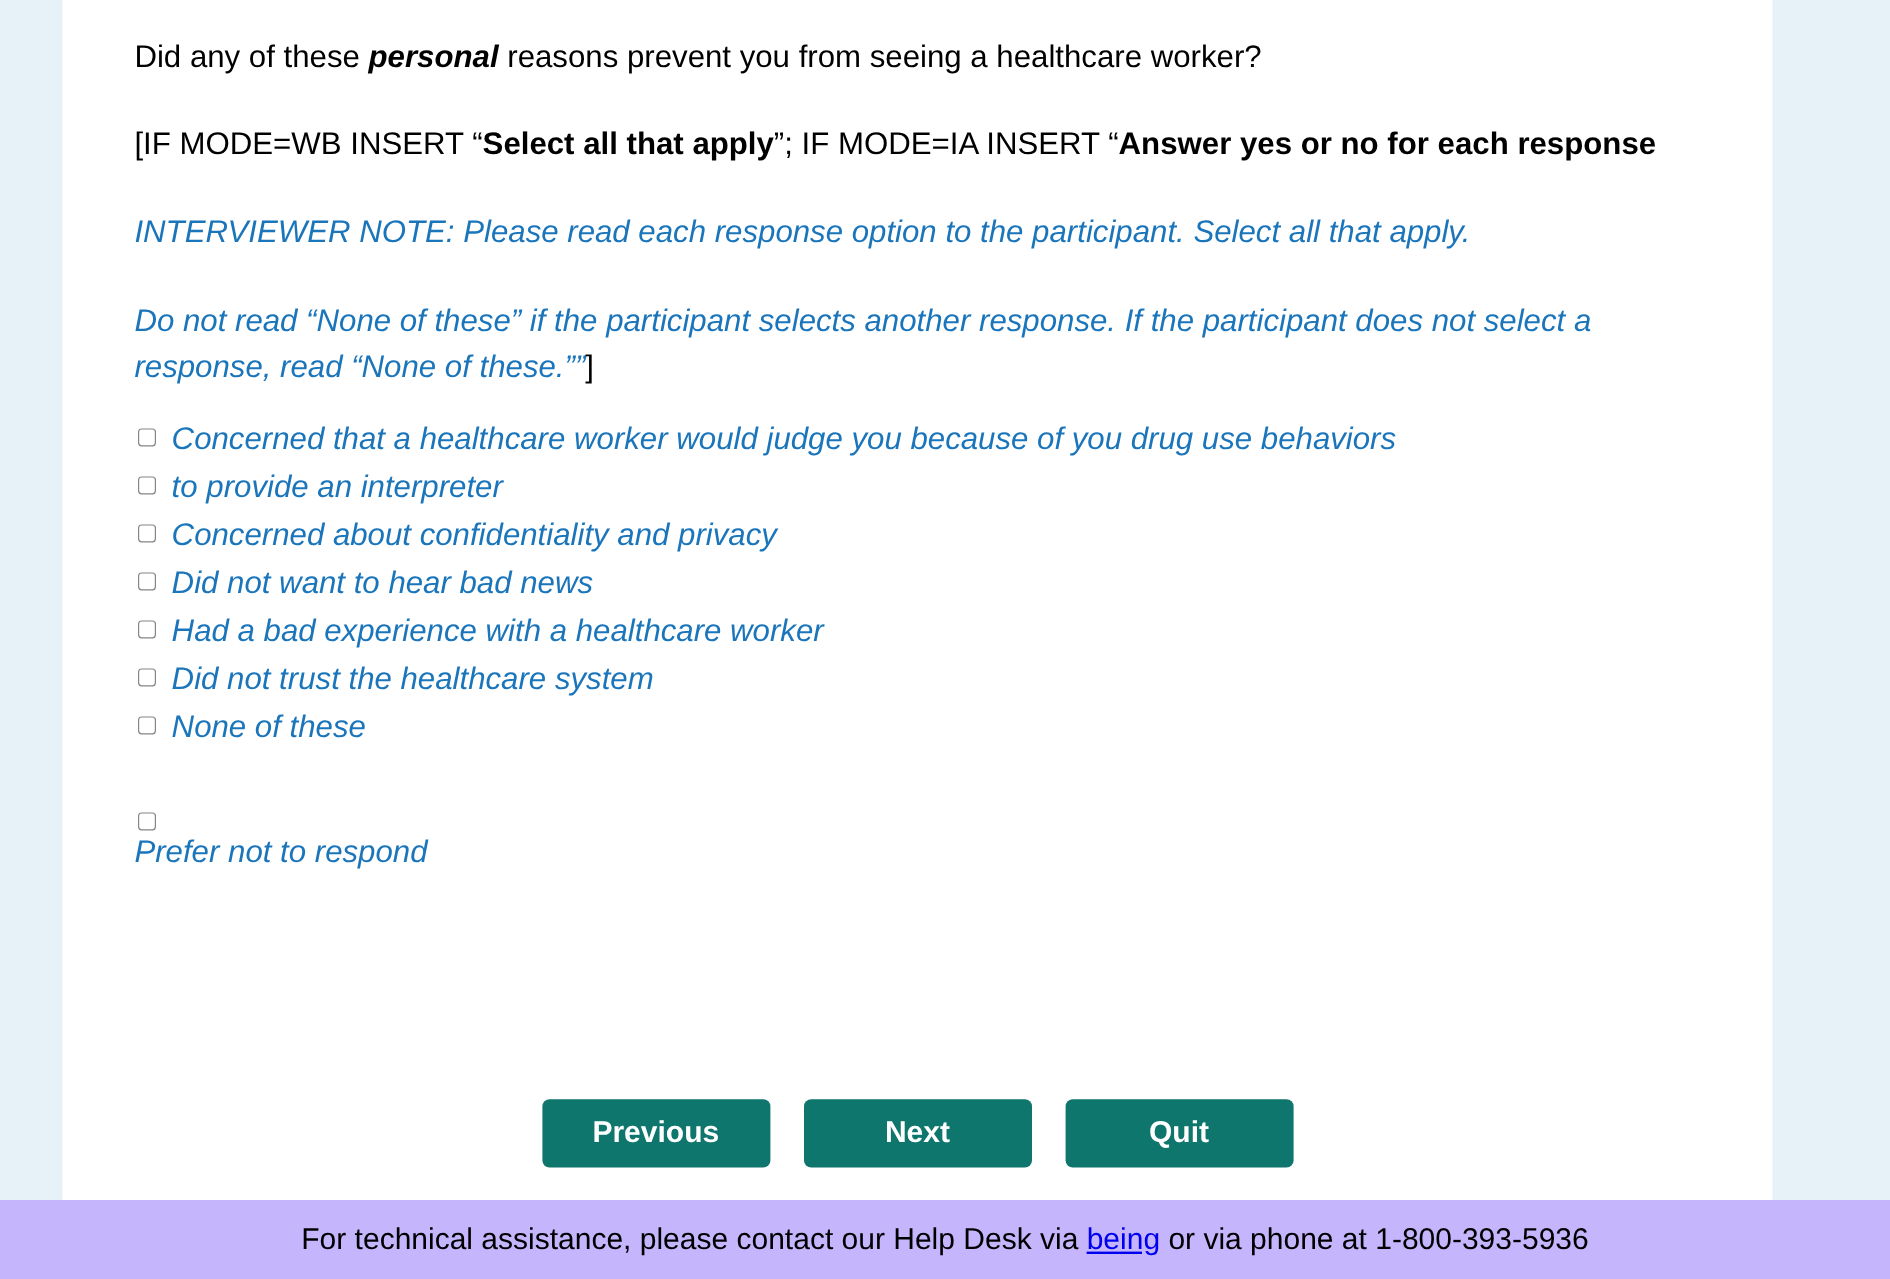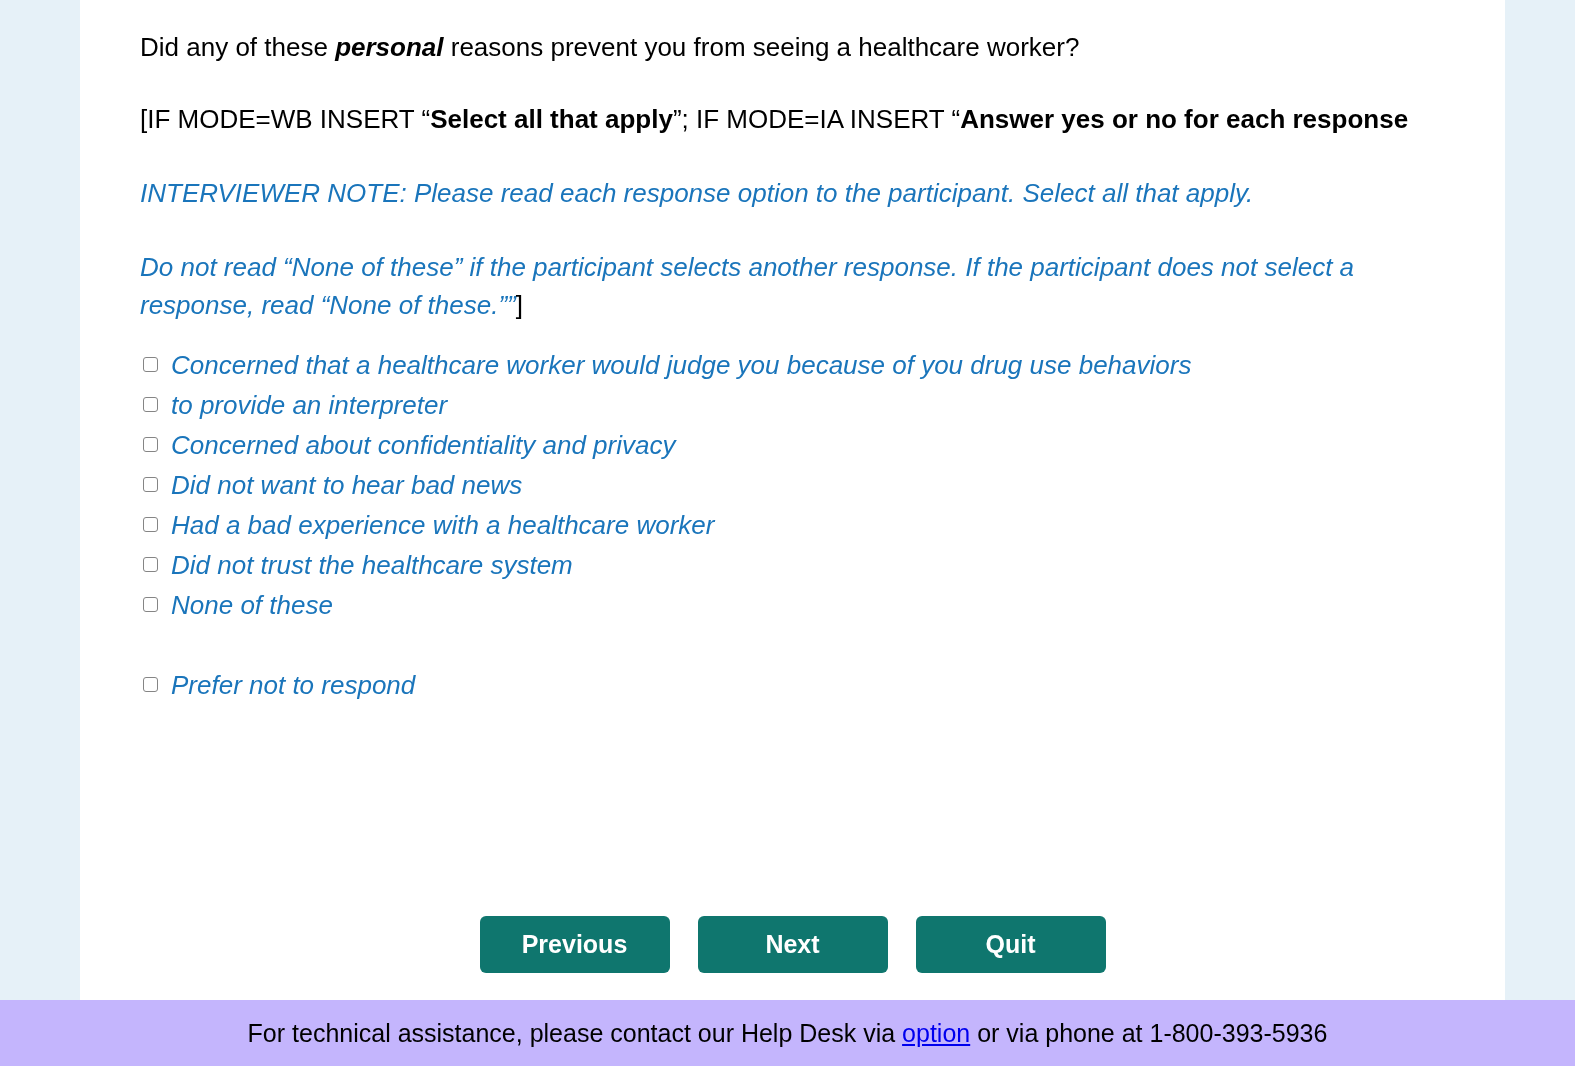--- a/index.html
+++ b/index.html
@@ -17,7 +17,7 @@
   }
   .card {
     position: absolute;
-    left: 80px;
+    left: 52px;
     top: 0;
     width: 1425px;
     height: 1000px;

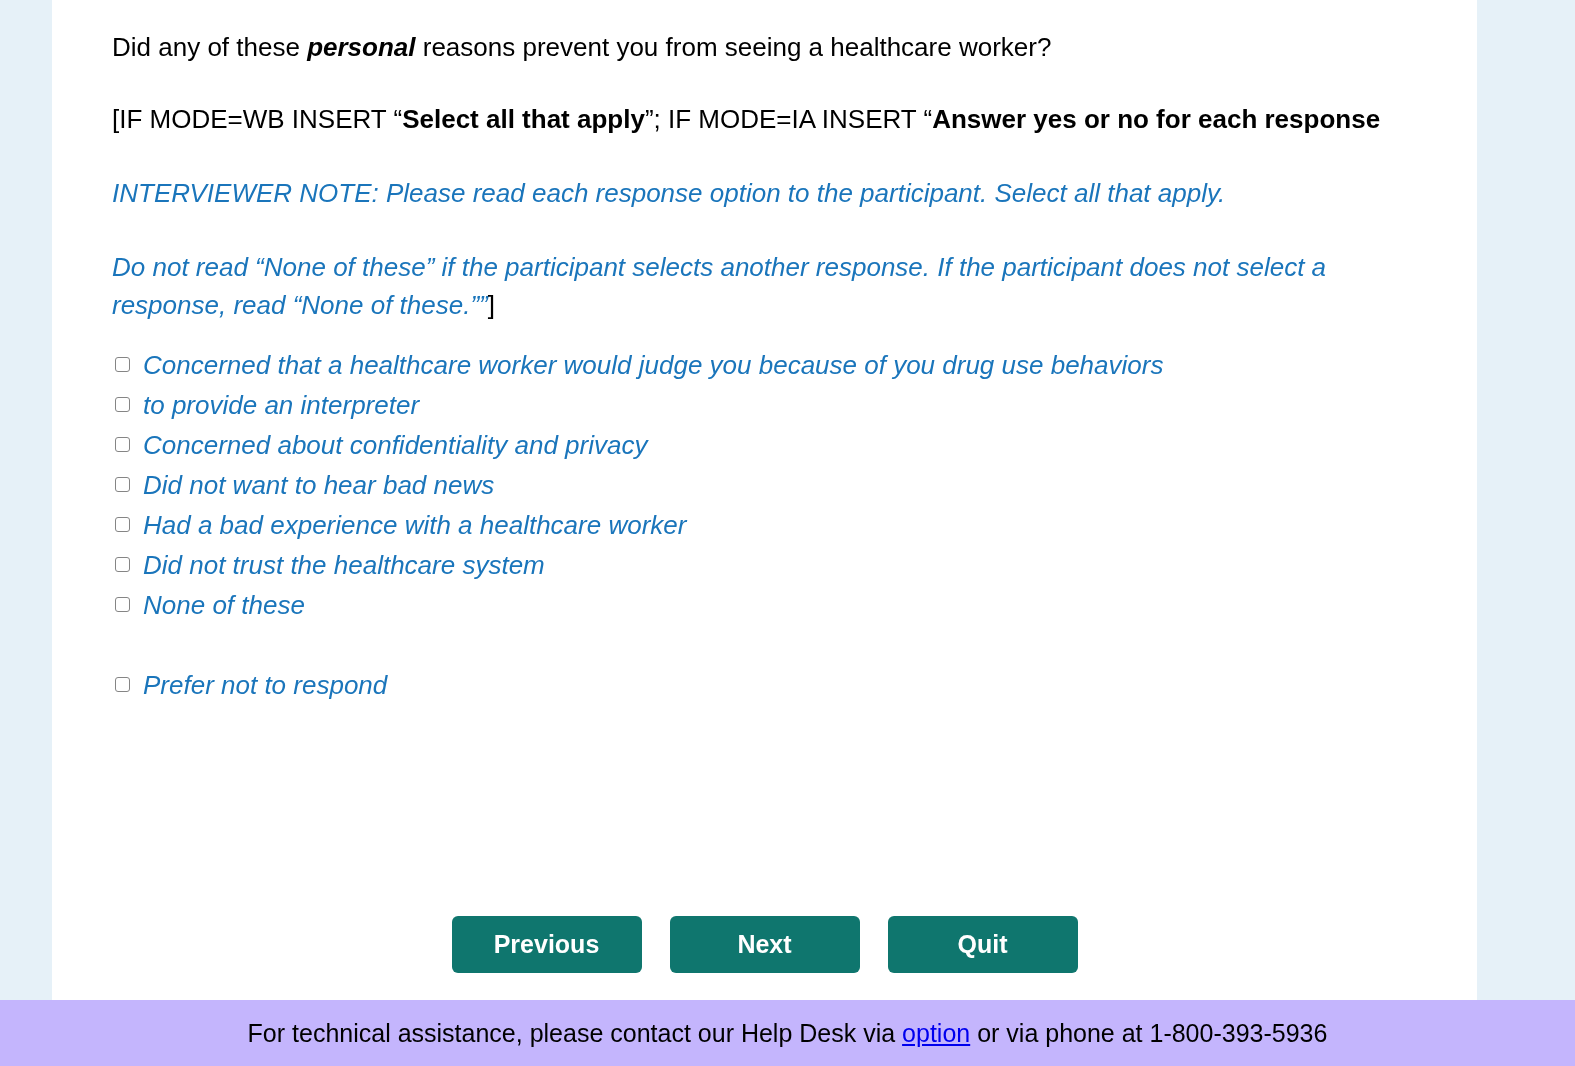--- a/index.html
+++ b/index.html
@@ -56,7 +56,7 @@
     margin-bottom: 6px;
     line-height: 34px;
   }
-  .option-row.gap-before { margin-top: 46px; }
+  .option-row.gap-before { margin-top: 46px; flex-direction: column; }
   .checkbox {
     flex: 0 0 auto;
     width: 15px;

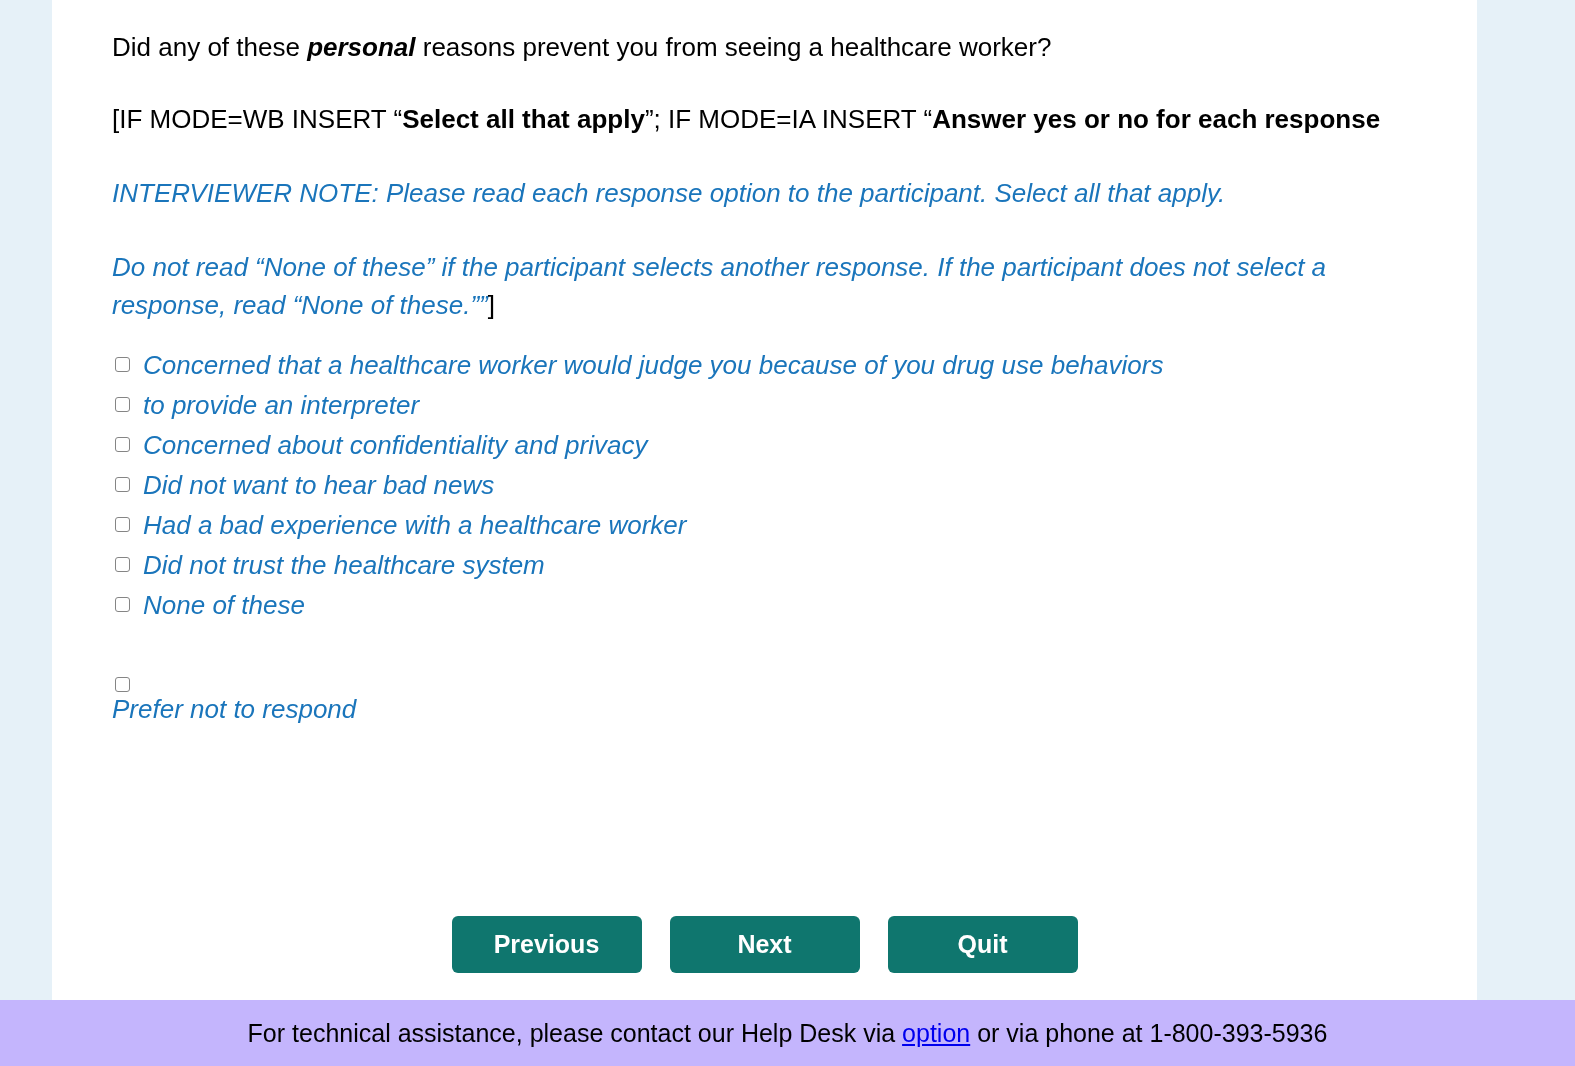--- a/index.html
+++ b/index.html
@@ -194,7 +194,7 @@
     </div>
   </div>
 
-  <div class="footer"><span>For technical assistance, please contact our Help Desk via </span><a>option</a><span> or via phone at 1-800-393-5936</span></div>
+  <div class="footer"><span>For technical assistance, please contact our Help Desk via </span><a>being</a><span> or via phone at 1-800-393-5936</span></div>
 </div>
 
 </body></html>

